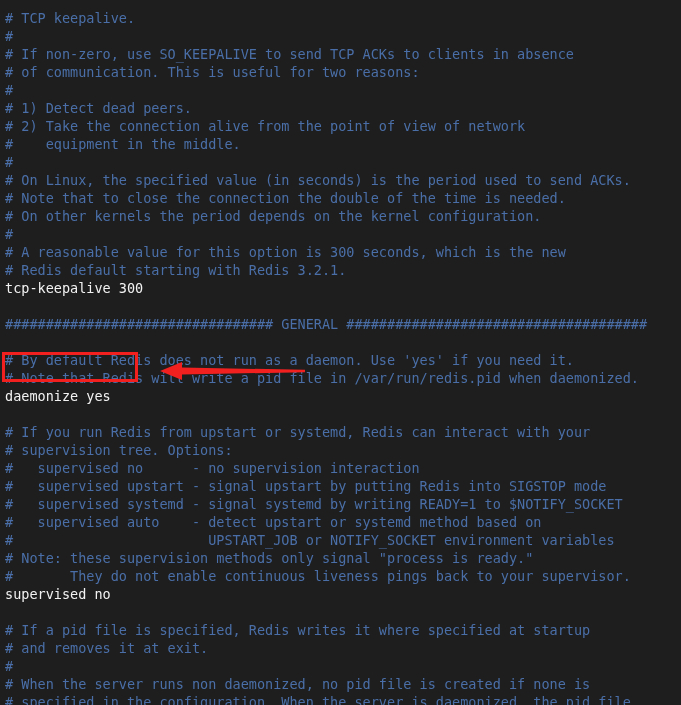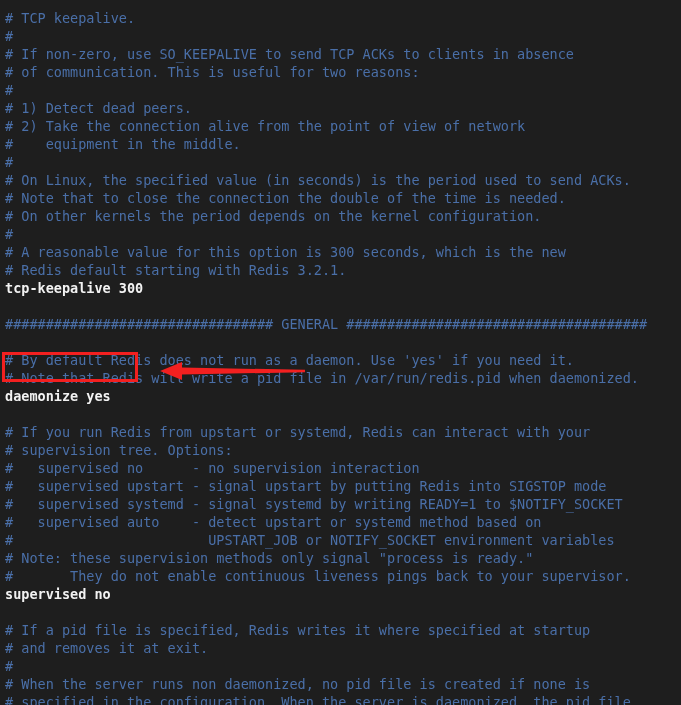--- a/index.html
+++ b/index.html
@@ -37,7 +37,7 @@
     white-space: pre;
   }
   .cm   { color: #4a6fa8; }
-  .dir  { color: #f2f2f2; font-weight: bold; }
+  .dir  { color: #f2f2f2; font-weight: normal; }
   .blank { color: transparent; }
 
   

